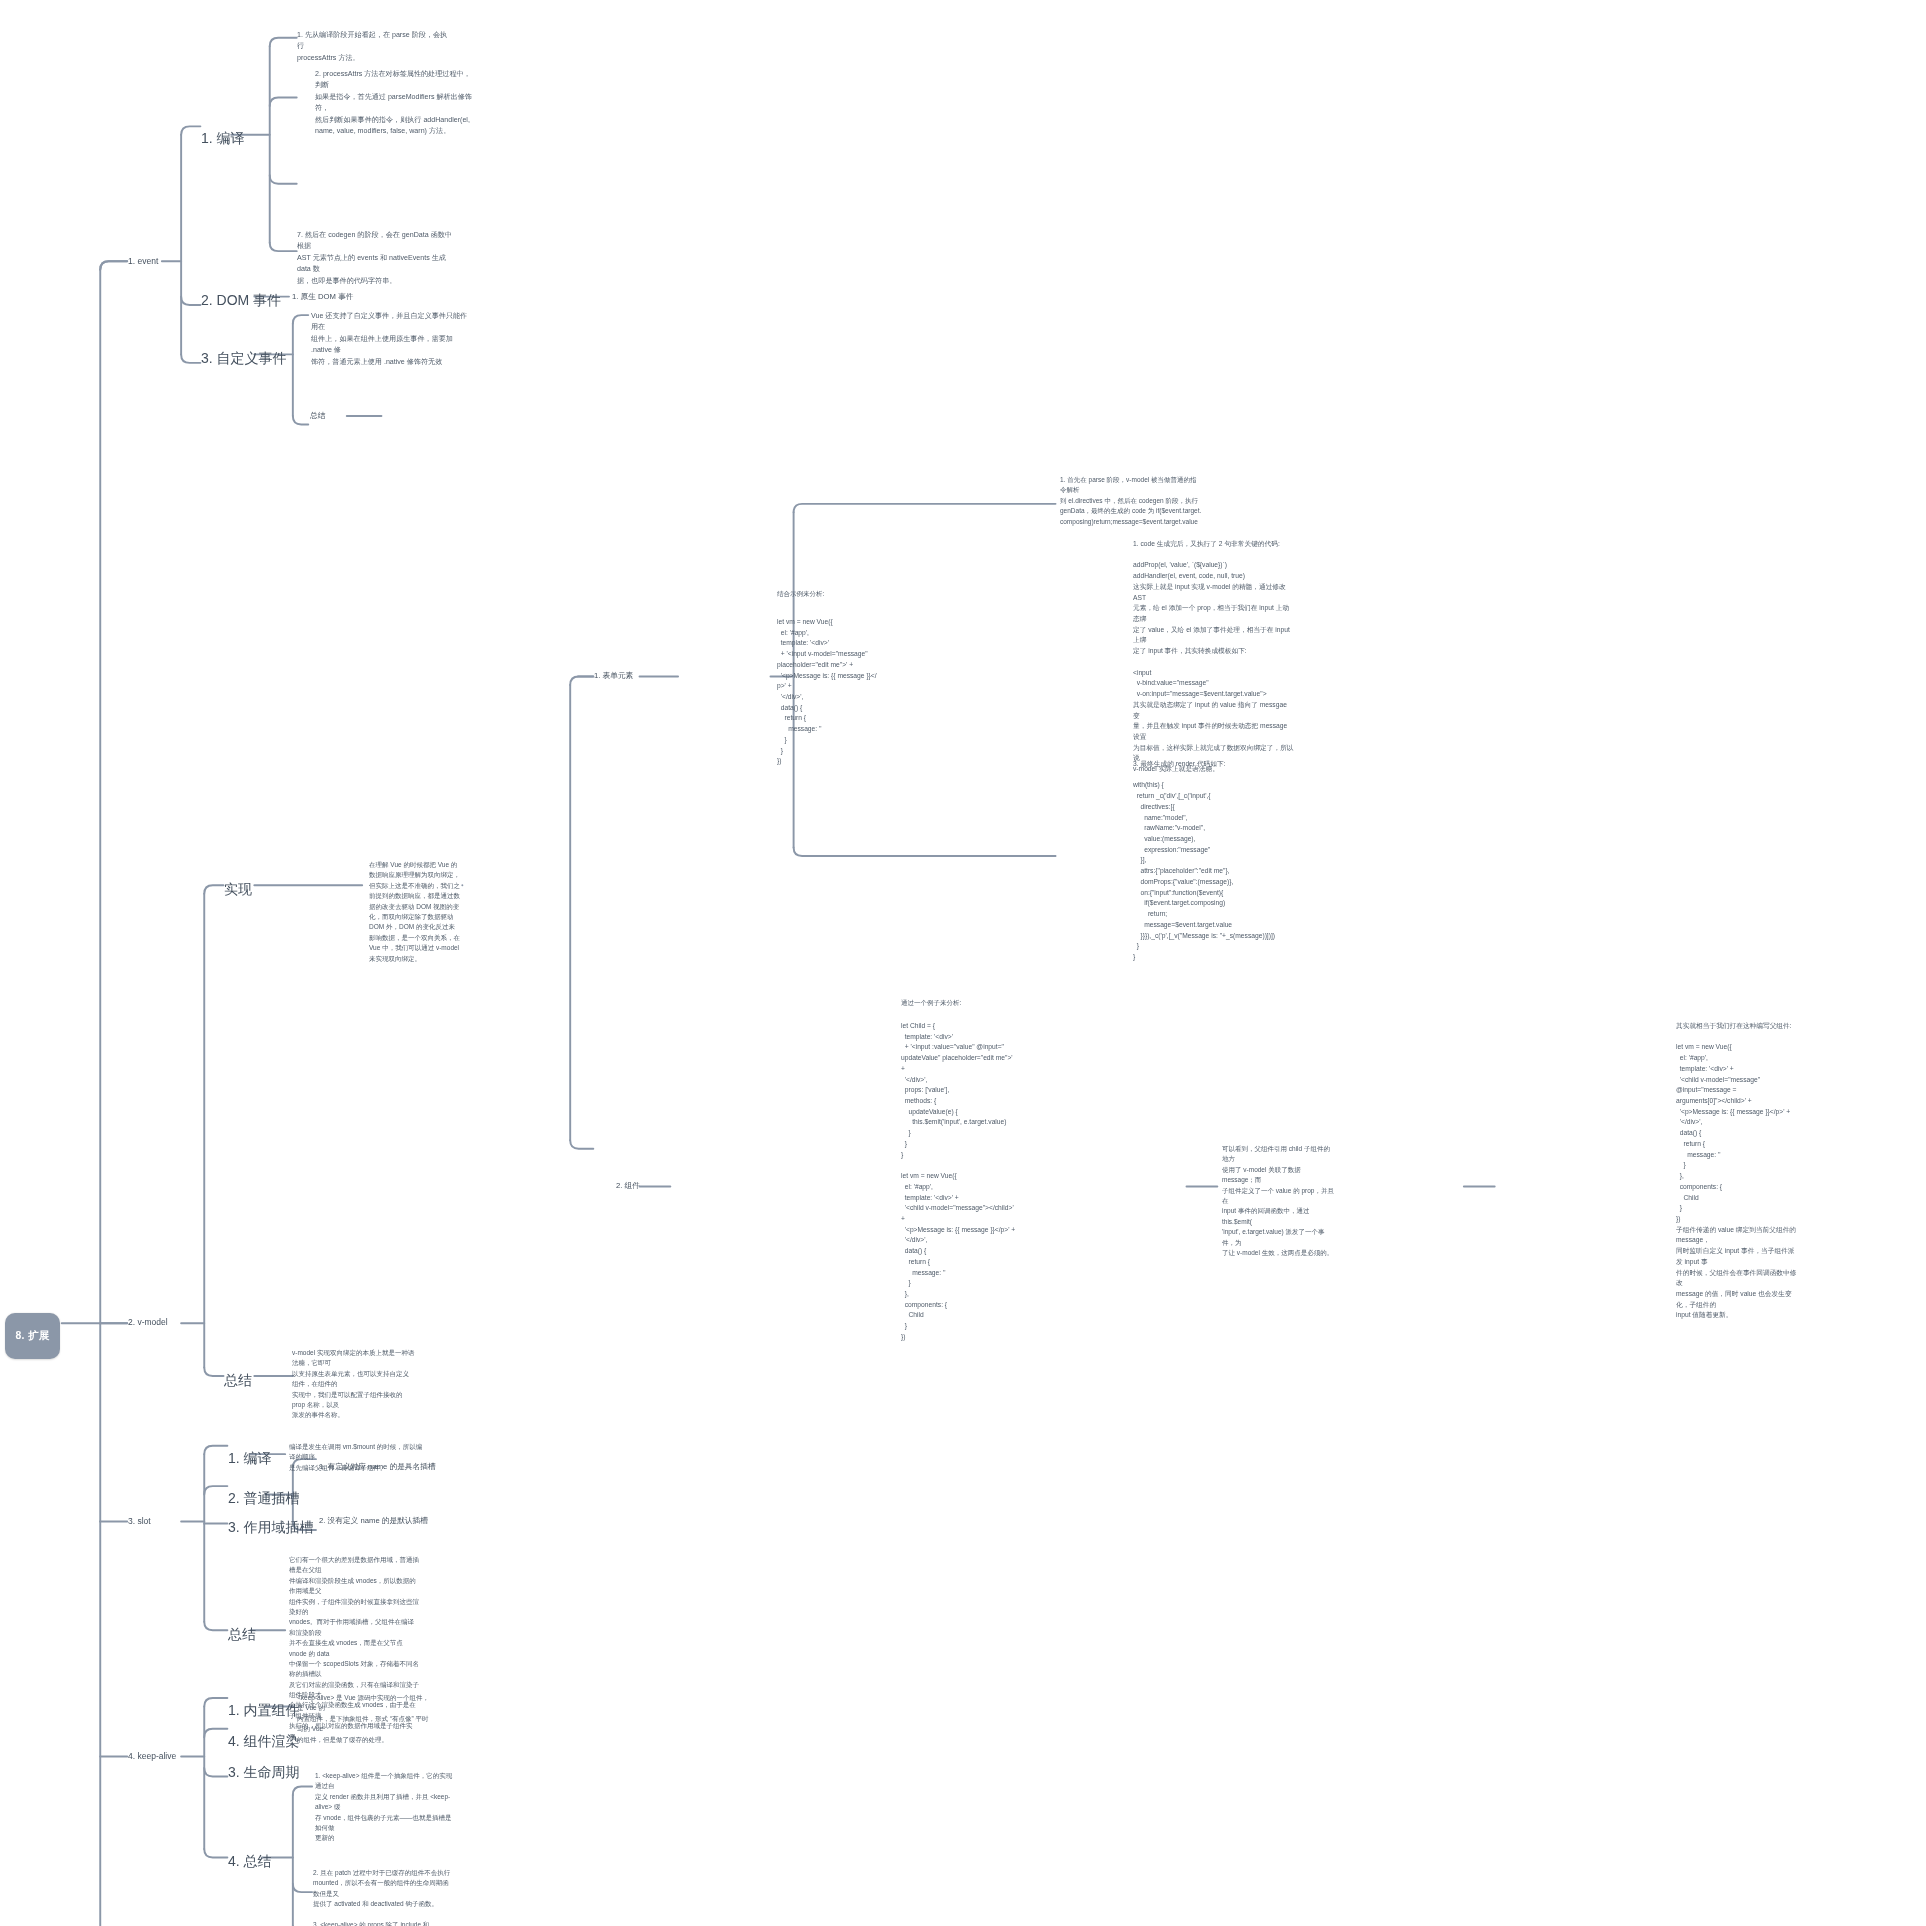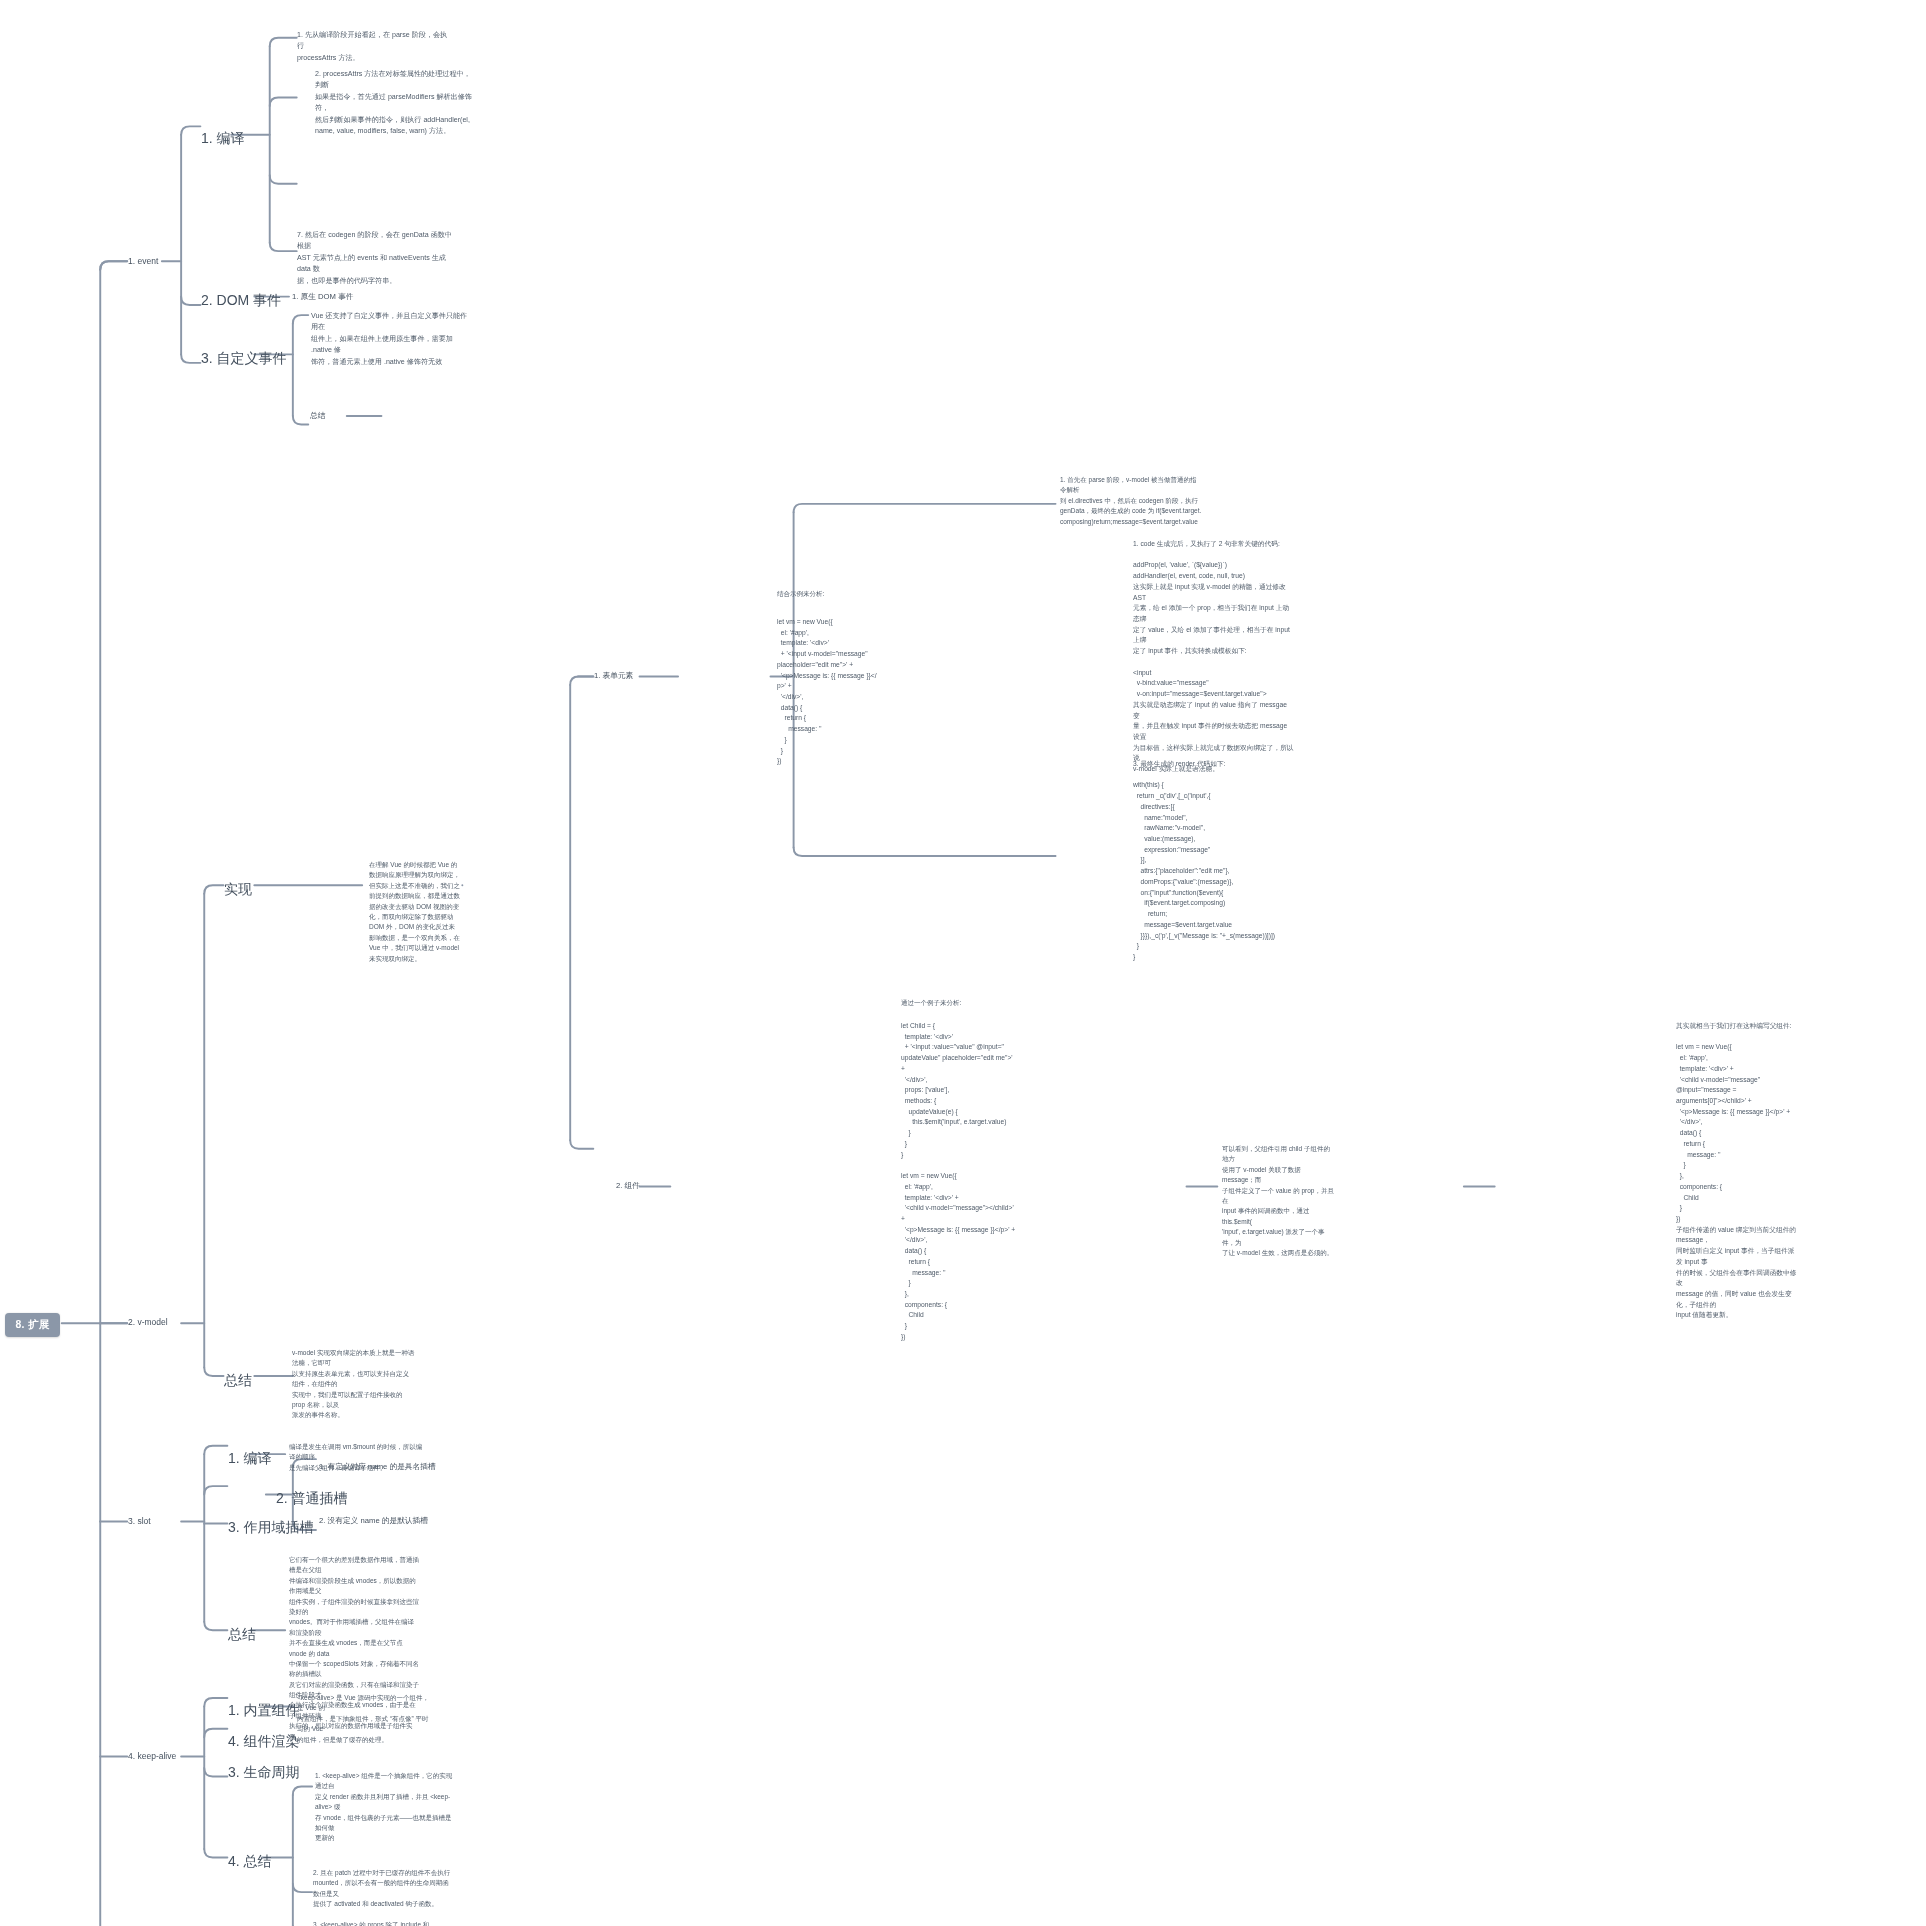--- a/index.html
+++ b/index.html
@@ -29,8 +29,8 @@
   .root{
     background:#8b97a8;
     color:#ffffff;
-    border-radius:4px;
-    padding:5px 10px;
+    border-radius:10px;
+    padding:16px 10px;
     font-size:10.4px;
     font-weight:700;
     letter-spacing:0.4px;

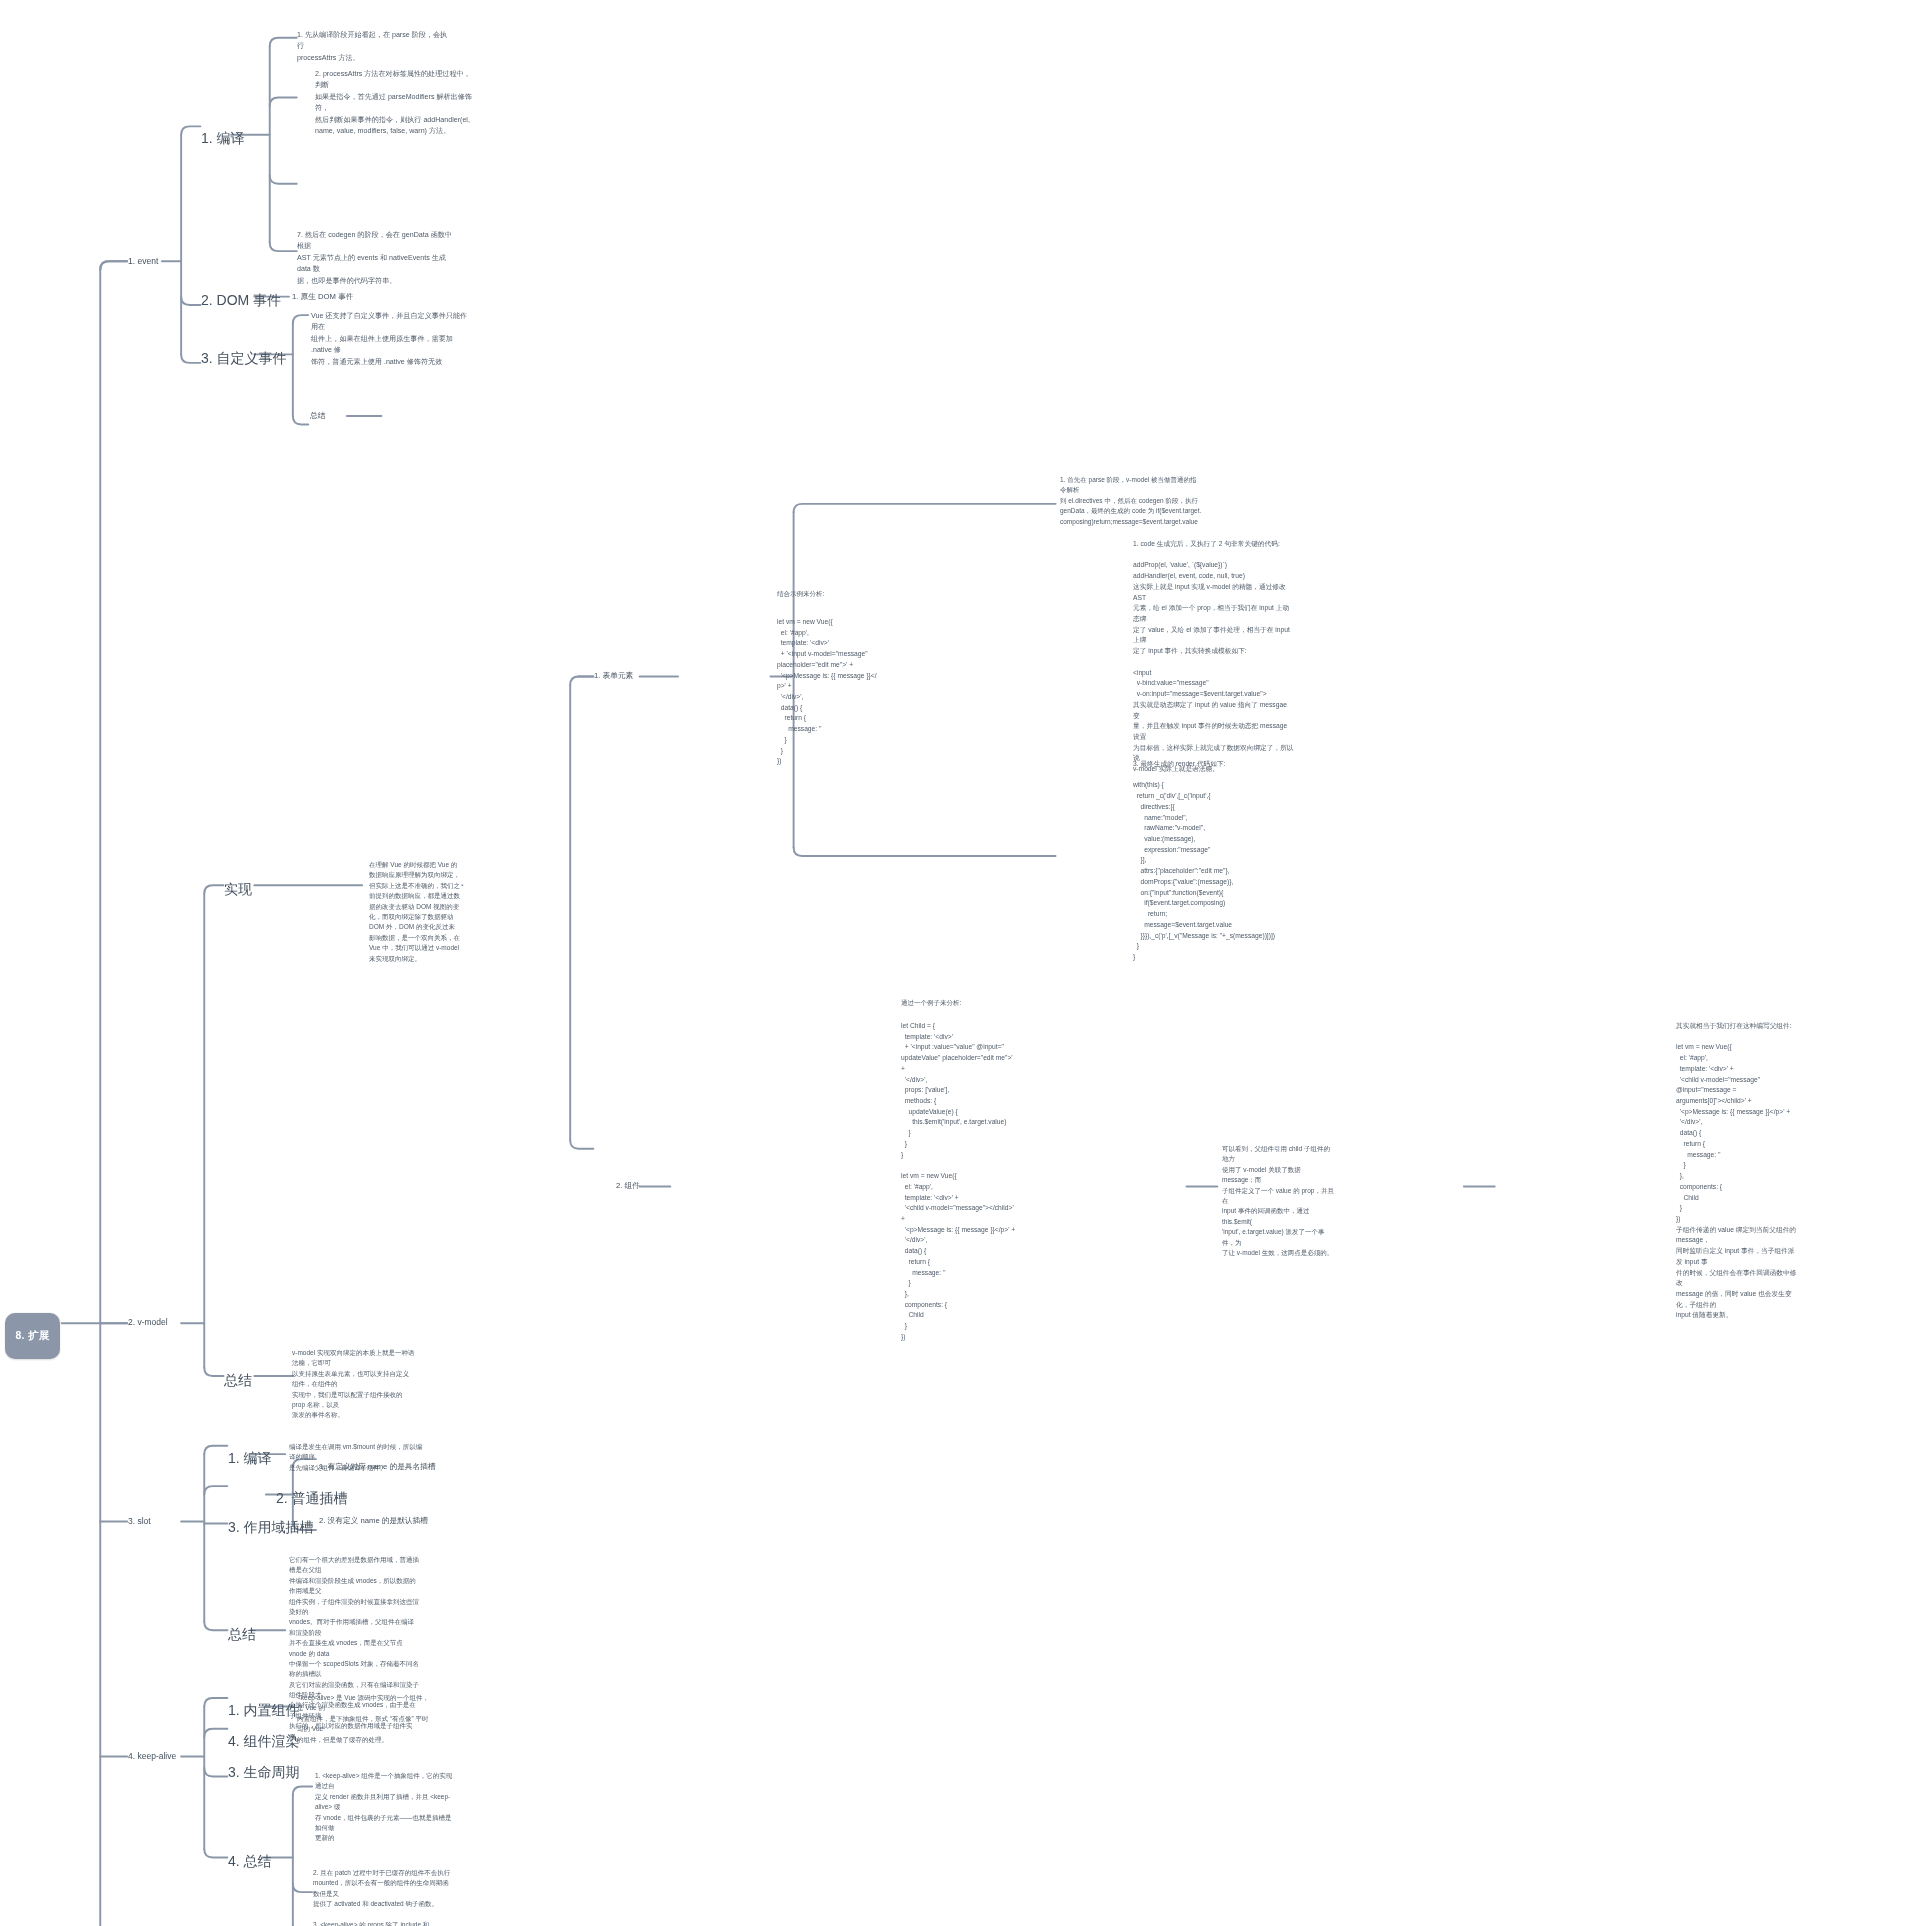--- a/index.html
+++ b/index.html
@@ -353,7 +353,7 @@
   <div class="node lbl l2" style="left:228px;top:1449px;">1. 编译</div>
   <div class="node para sm" style="left:289px;top:1442px;width:135px;">编译是发生在调用 vm.$mount 的时候，所以编译的顺序
 是先编译父组件，再编译子组件。</div>
-  <div class="node lbl l2" style="left:228px;top:1489px;margin-left:48px;">2. 普通插槽</div>
+  <div class="node lbl l2" style="left:228px;top:1489px;">2. 普通插槽</div>
   <div class="node lbl l3" style="left:319px;top:1462px;">1. 有定义对应 name 的是具名插槽</div>
   <div class="node lbl l3" style="left:319px;top:1516px;">2. 没有定义 name 的是默认插槽</div>
   <div class="node lbl l2" style="left:228px;top:1518px;">3. 作用域插槽</div>

